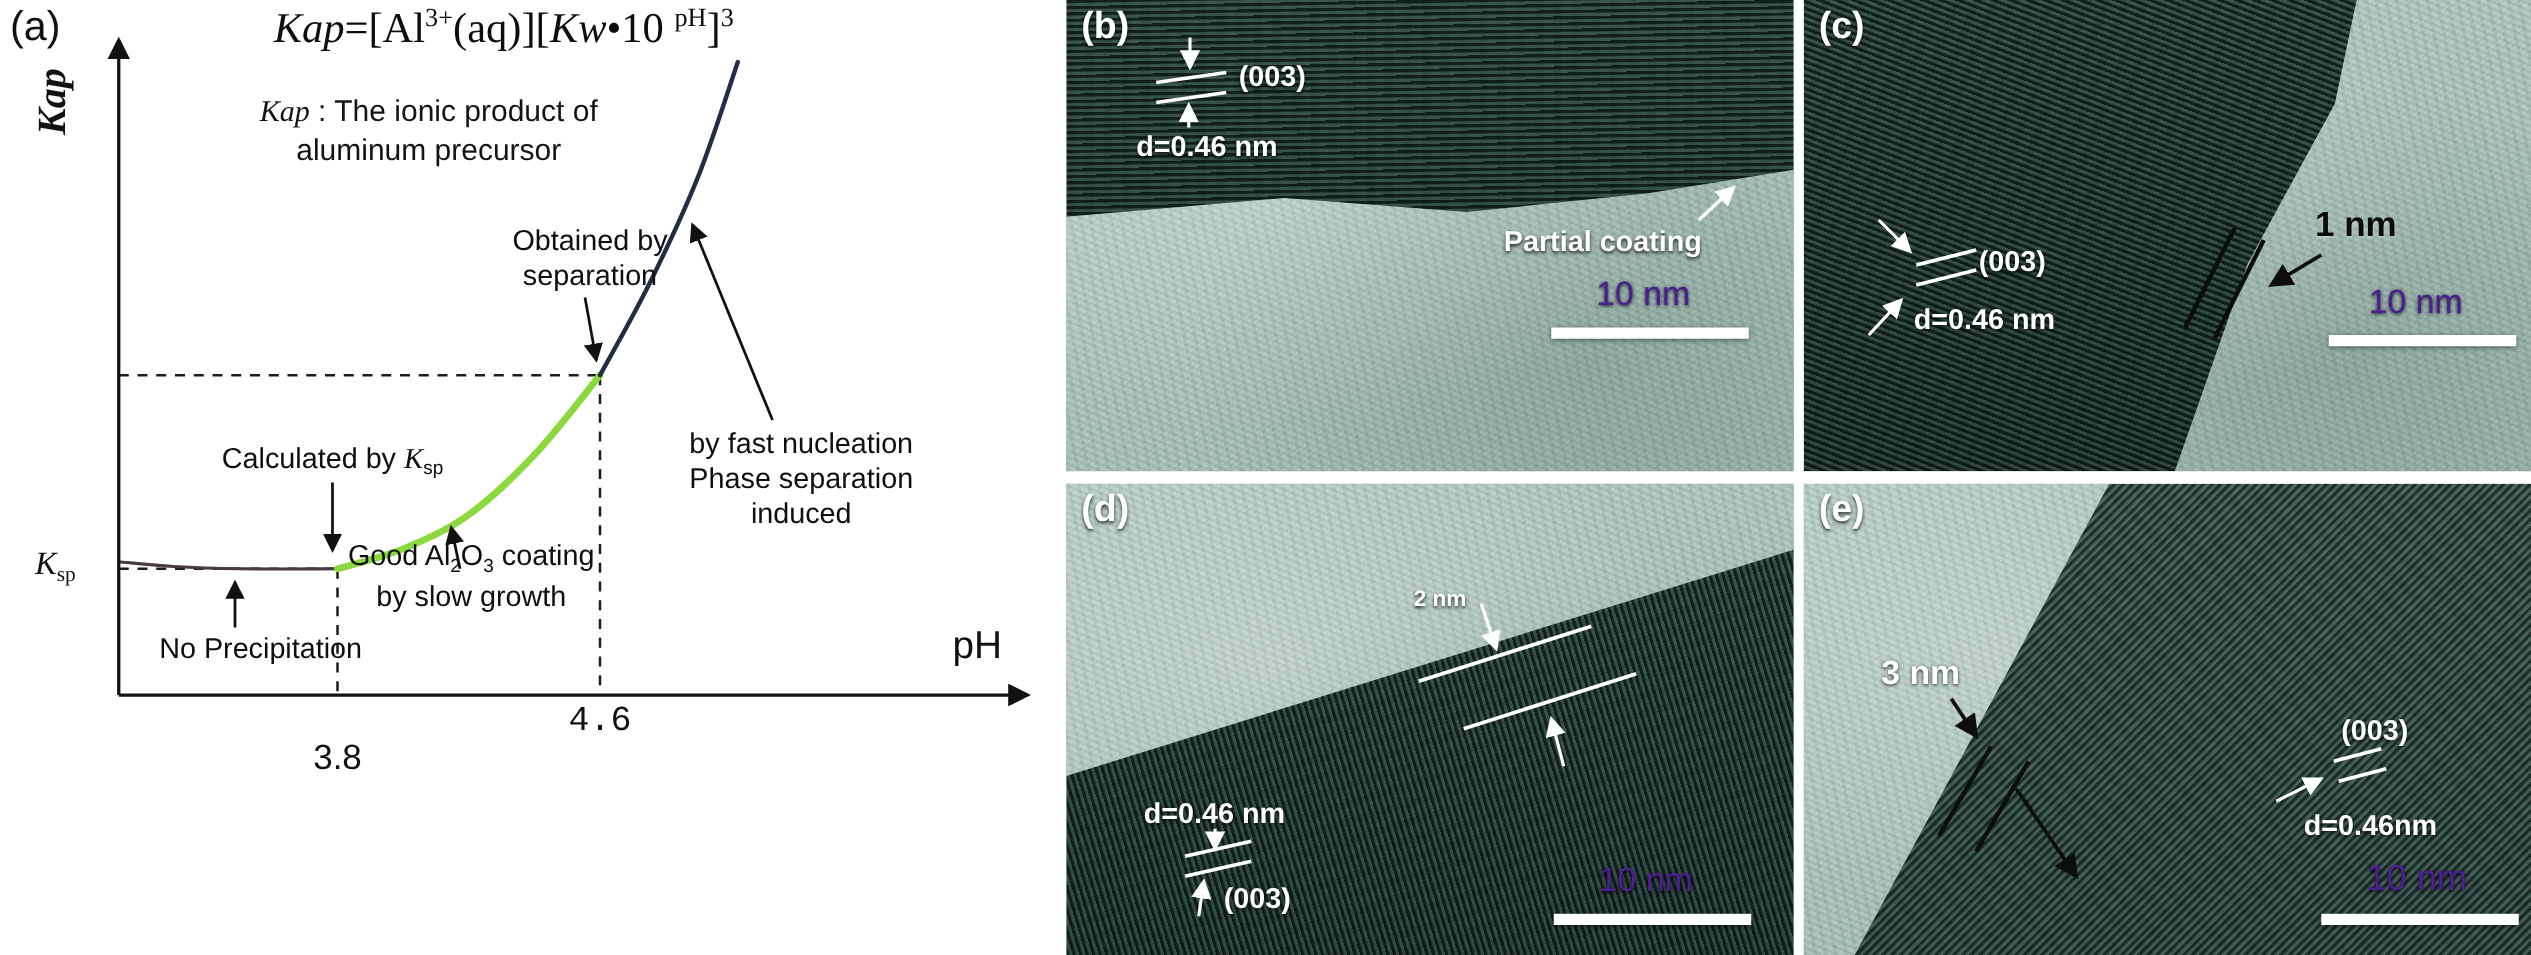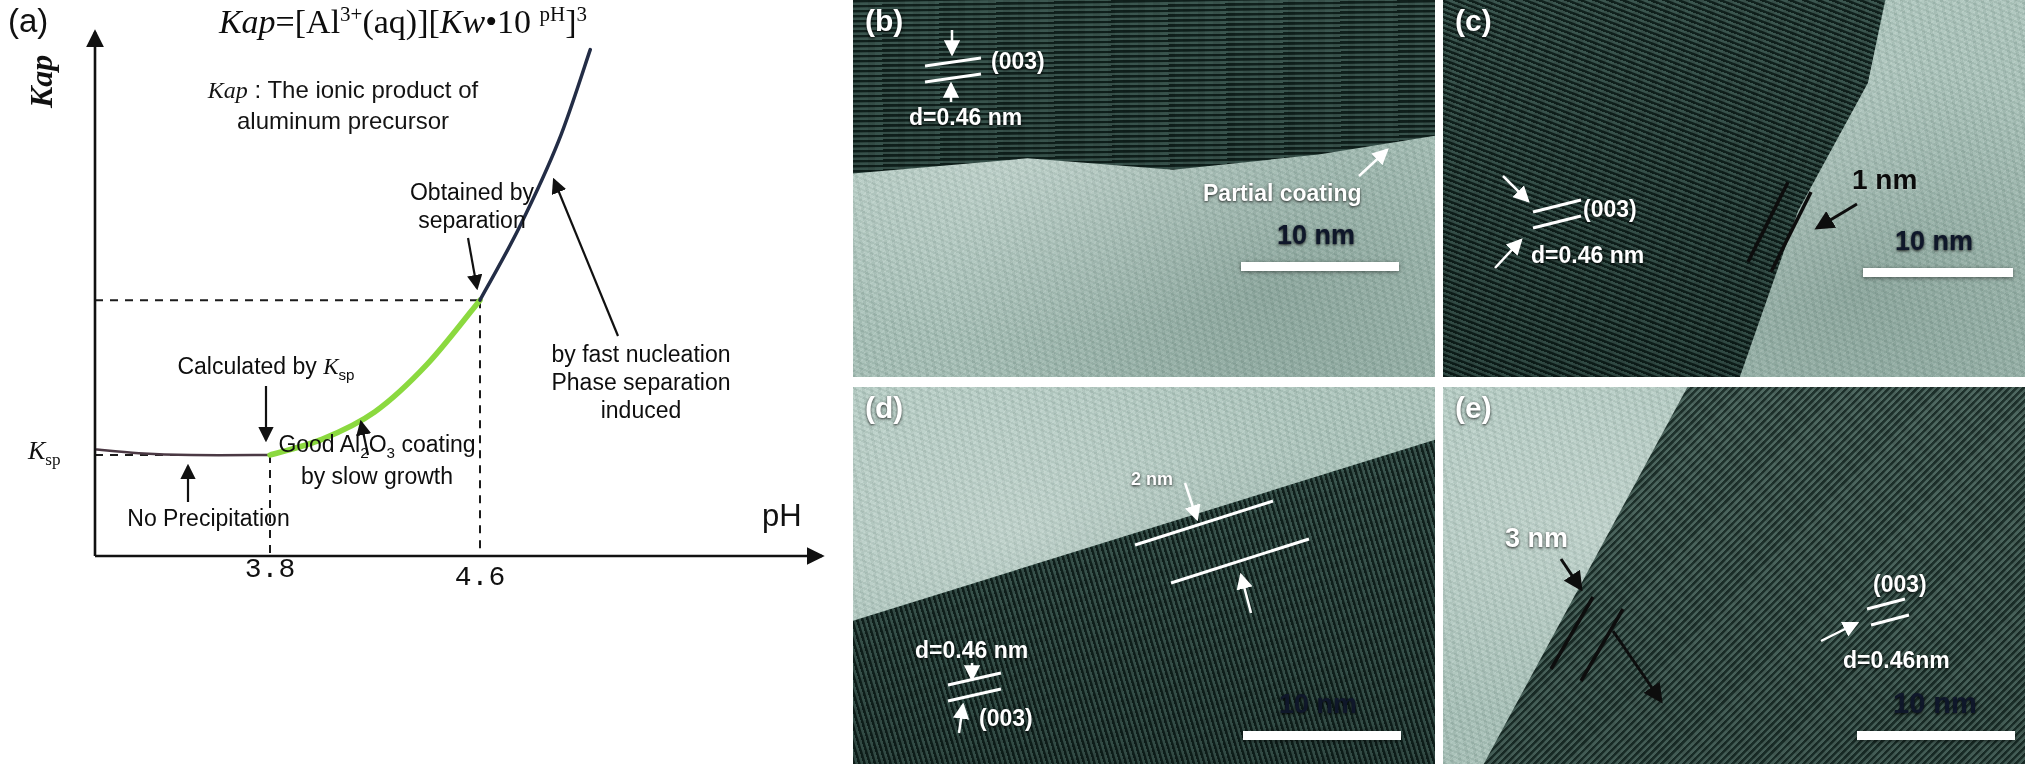--- a/index.html
+++ b/index.html
@@ -66,7 +66,7 @@
   .sbar{fill:#ffffff;filter:drop-shadow(0 1px 2px rgba(0,0,0,0.5));}
   .tlab{position:absolute;color:#fff;font-size:30px;font-weight:600;text-shadow:0 1px 3px rgba(0,0,0,0.8);}
   .ttext{position:absolute;color:#fff;font-size:23px;font-weight:600;text-shadow:0 1px 3px rgba(0,0,0,0.85);white-space:nowrap;}
-  .tscale{position:absolute;color:#0f172a;font-size:27px;font-weight:700;text-shadow:0 1px 3px rgba(0,0,0,0.85);white-space:nowrap;}
+  .tscale{position:absolute;color:#4c1d95;font-size:27px;font-weight:400;text-shadow:0 1px 3px rgba(0,0,0,0.85);white-space:nowrap;}
   .tdark{color:#0b0b0b;text-shadow:0 1px 2px rgba(255,255,255,0.35);}
 </style>
 </head>

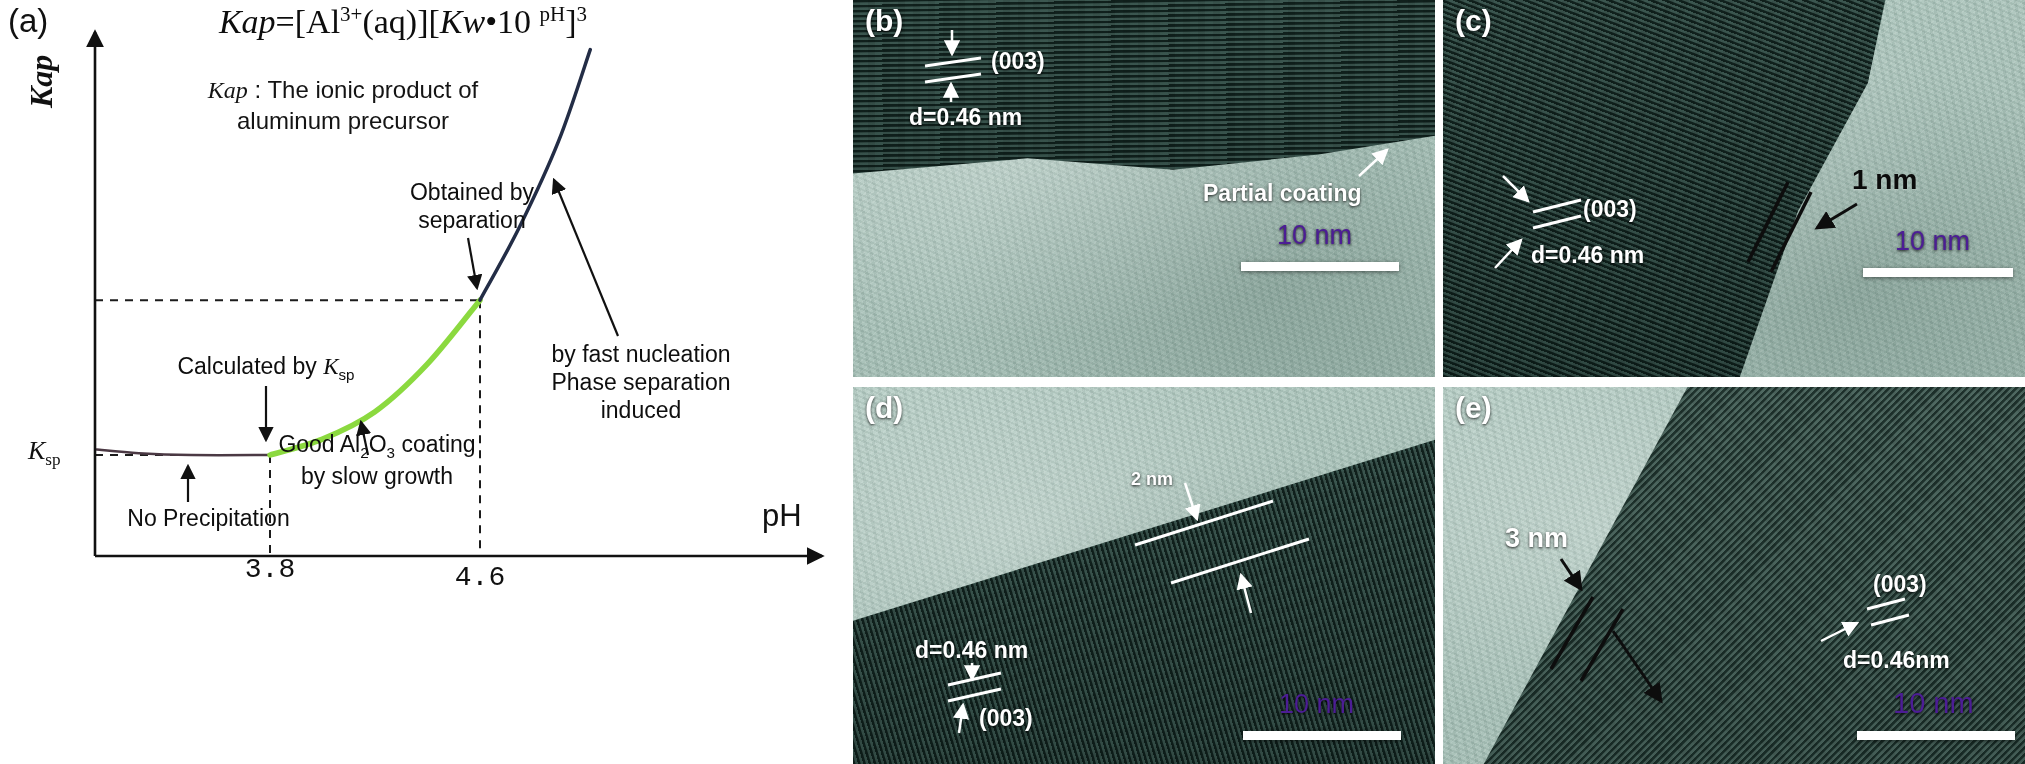--- a/index.html
+++ b/index.html
@@ -111,7 +111,7 @@
 
     <div class="abs ksp-label" style="left:28px;top:436px;"><span class="fi">K</span><sub>sp</sub></div>
 
-    <div class="abs tick" style="left:240px;top:554px;width:60px;font-family:Liberation Mono, monospace;">3.8</div>
+    <div class="abs tick" style="left:240px;top:590px;width:60px;">3.8</div>
     <div class="abs tick" style="left:450px;top:562px;width:60px;font-family:Liberation Mono, monospace;">4.6</div>
     <div class="abs ph-label" style="left:762px;top:498px;">pH</div>
 

